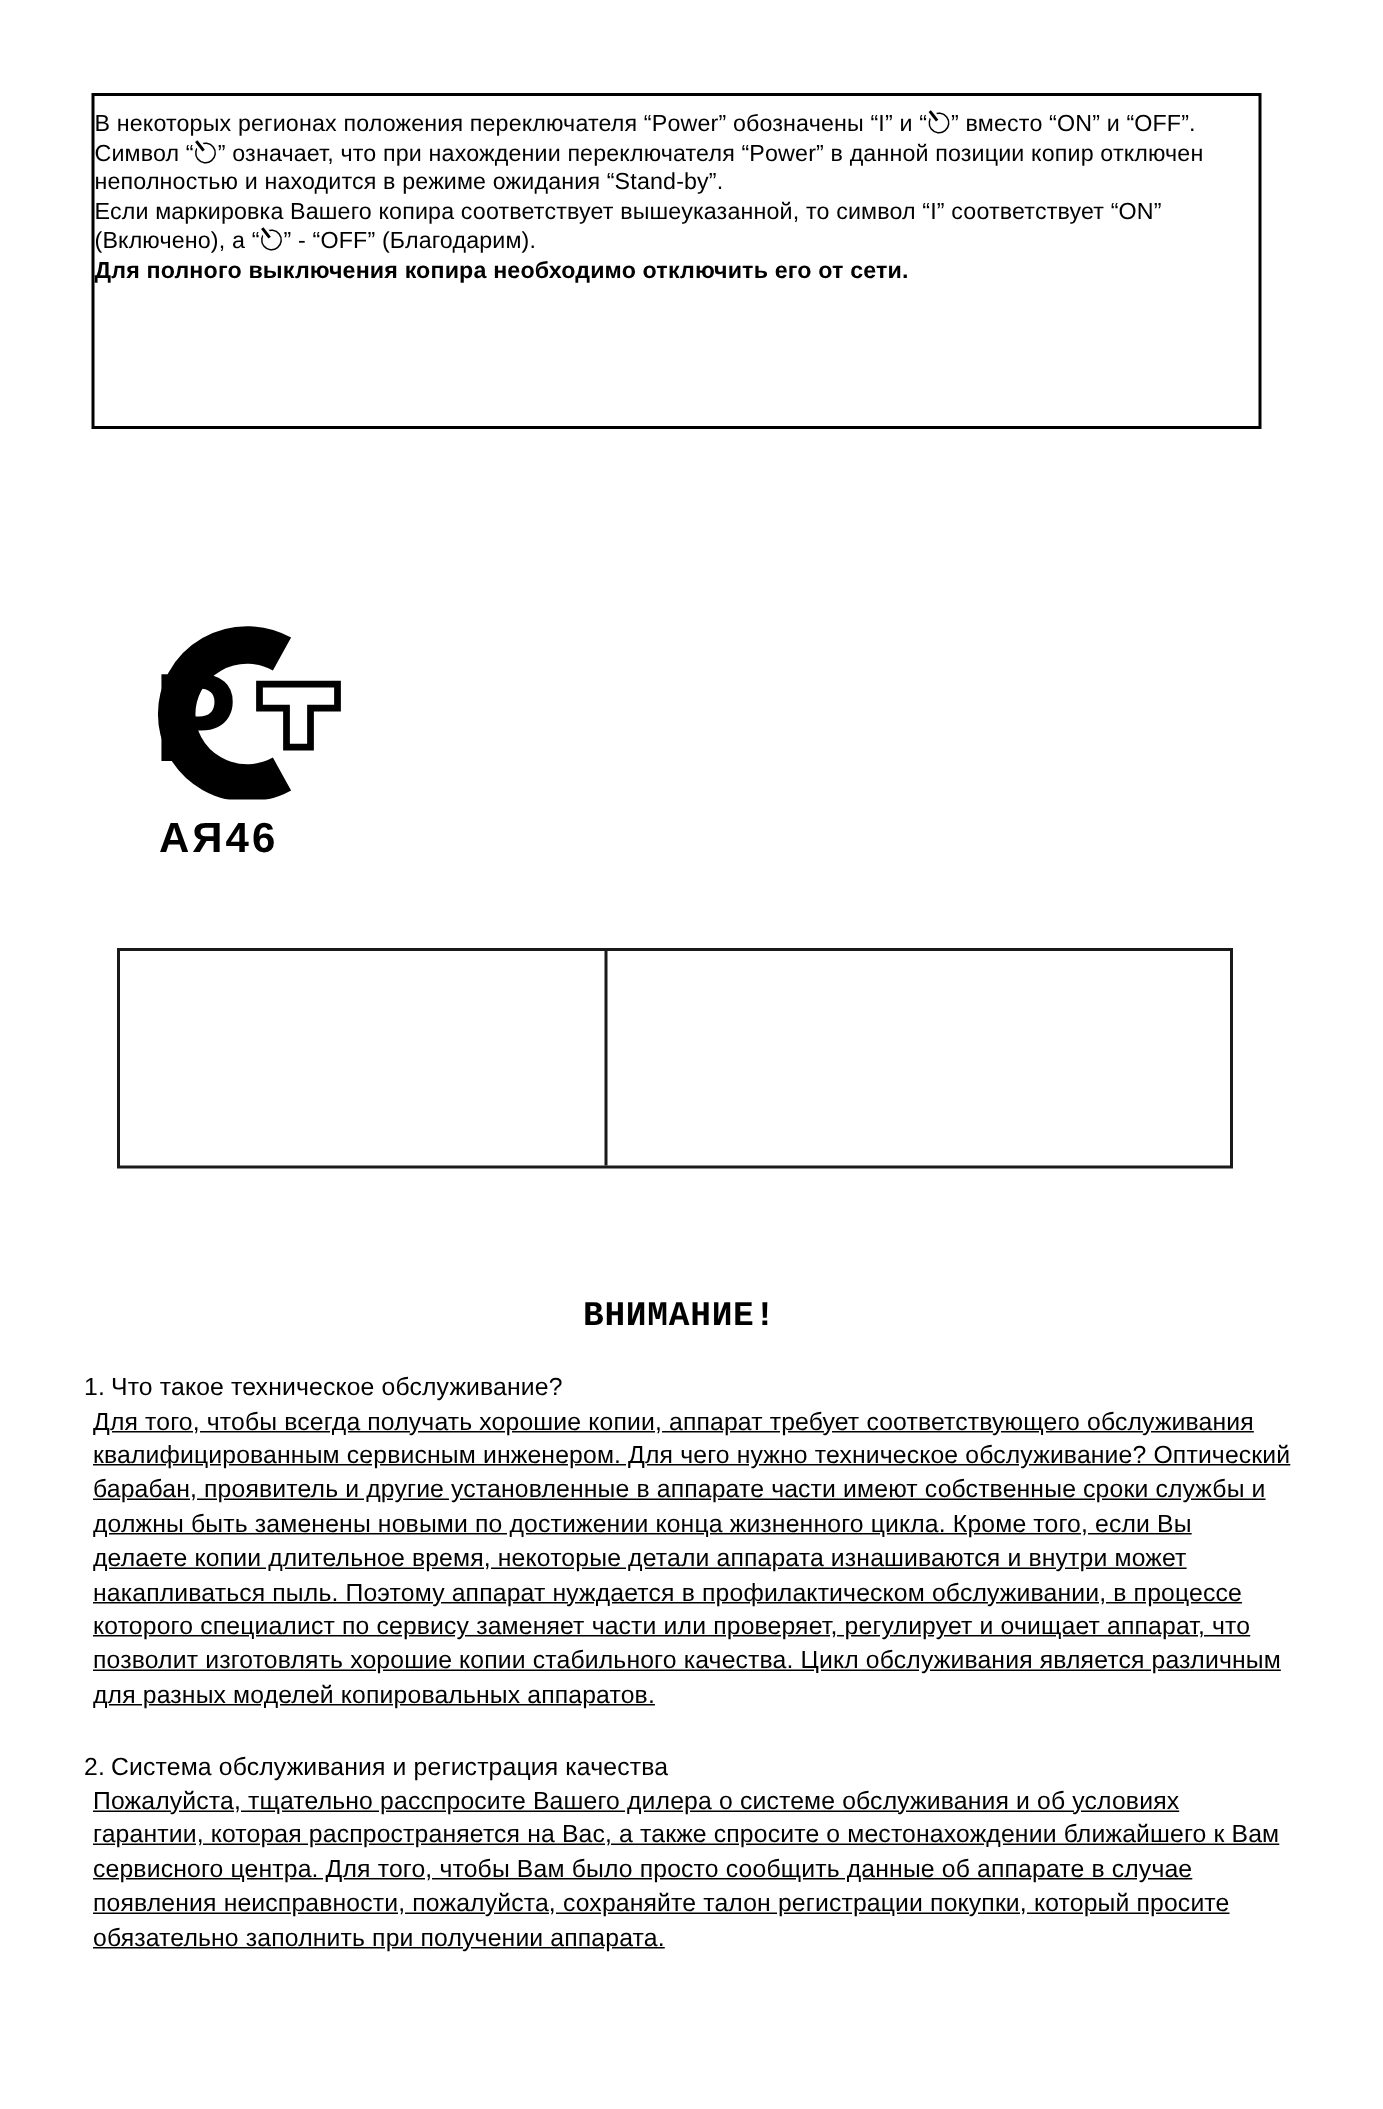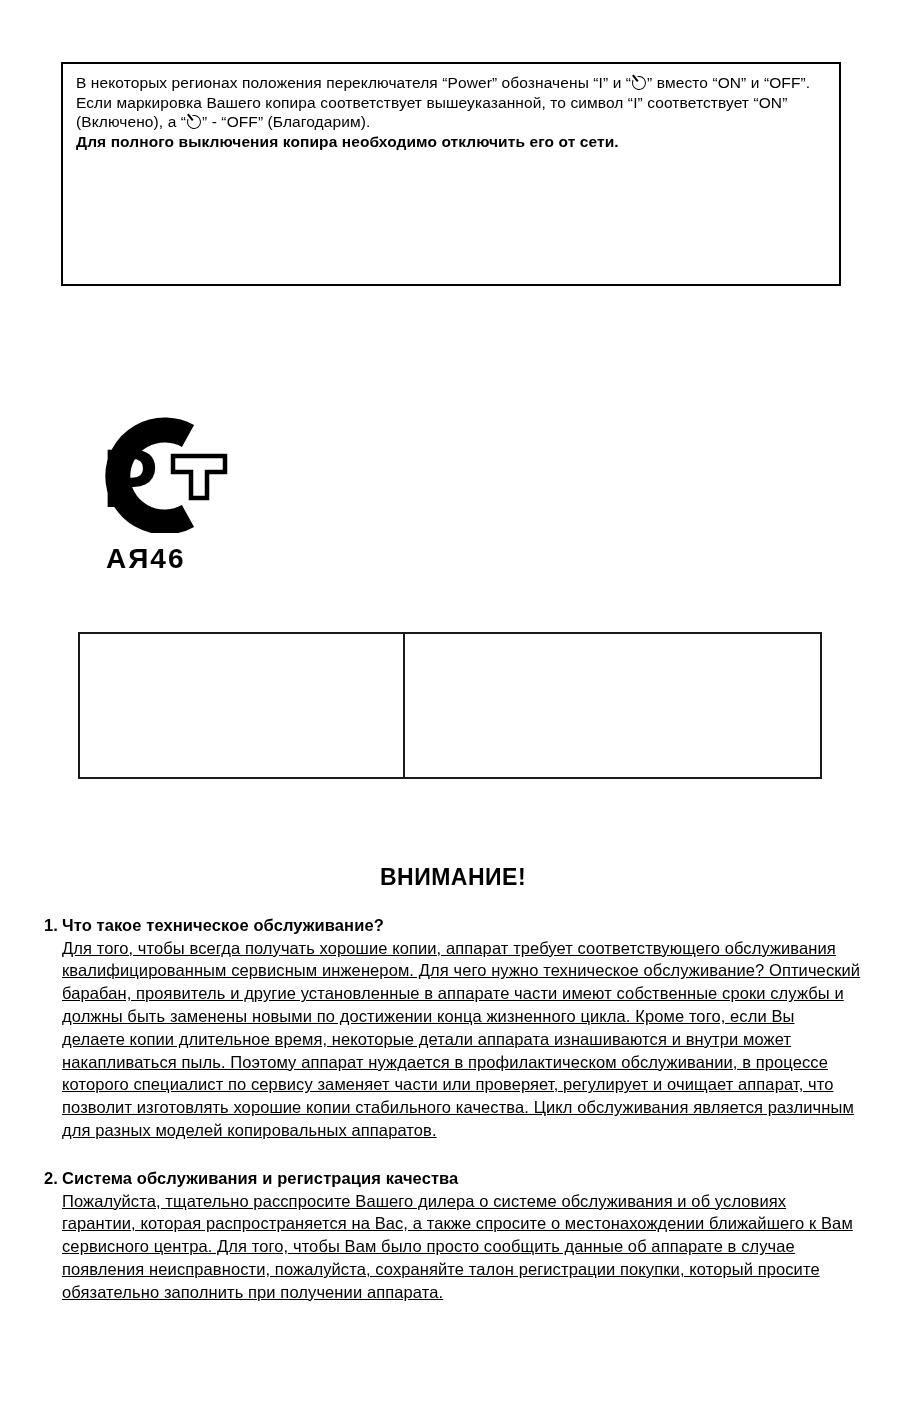--- a/index.html
+++ b/index.html
@@ -21,7 +21,7 @@
     width: 780px; height: 224px;
     box-sizing: border-box;
     border: 2px solid #000;
-    padding: 9px 12px 8px 13px;
+    padding: 9px 12px 8px 0;
     font-size: 15.5px;
     line-height: 19.6px;
     letter-spacing: 0.1px;

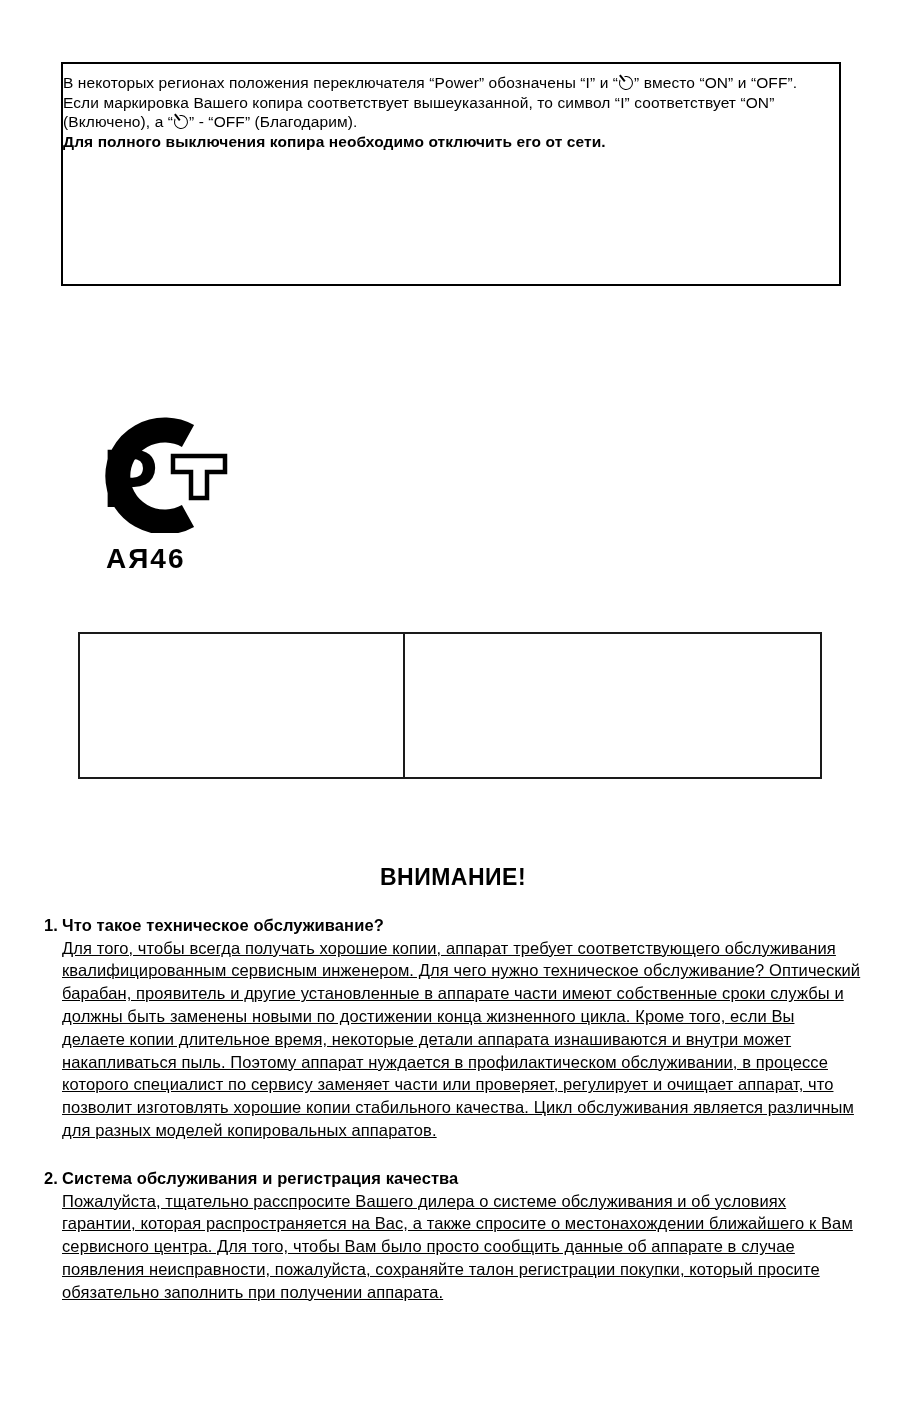--- a/index.html
+++ b/index.html
@@ -100,6 +100,7 @@
 
   <div class="notice-box" id="notice-box">
       <p class="notice-line"><span>В некоторых регионах положения переключателя “Power” обозначены “I” и “</span><span class="standby-icon"></span><span>” вместо “ON” и “OFF”.</span></p>
+      <p class="notice-line"><span>Символ “</span><span class="standby-icon"></span><span>” означает, что при нахождении переключателя “Power” в данной позиции копир отключен неполностью и находится в режиме ожидания “Stand-by”.</span></p>
       <p class="notice-line"><span>Если маркировка Вашего копира соответствует вышеуказанной, то символ “I” соответствует “ON” (Включено), а “</span><span class="standby-icon"></span><span>” - “OFF” (Благодарим).</span></p>
       <p class="notice-line bold"><span>Для полного выключения копира необходимо отключить его от сети.</span></p>
     </div>

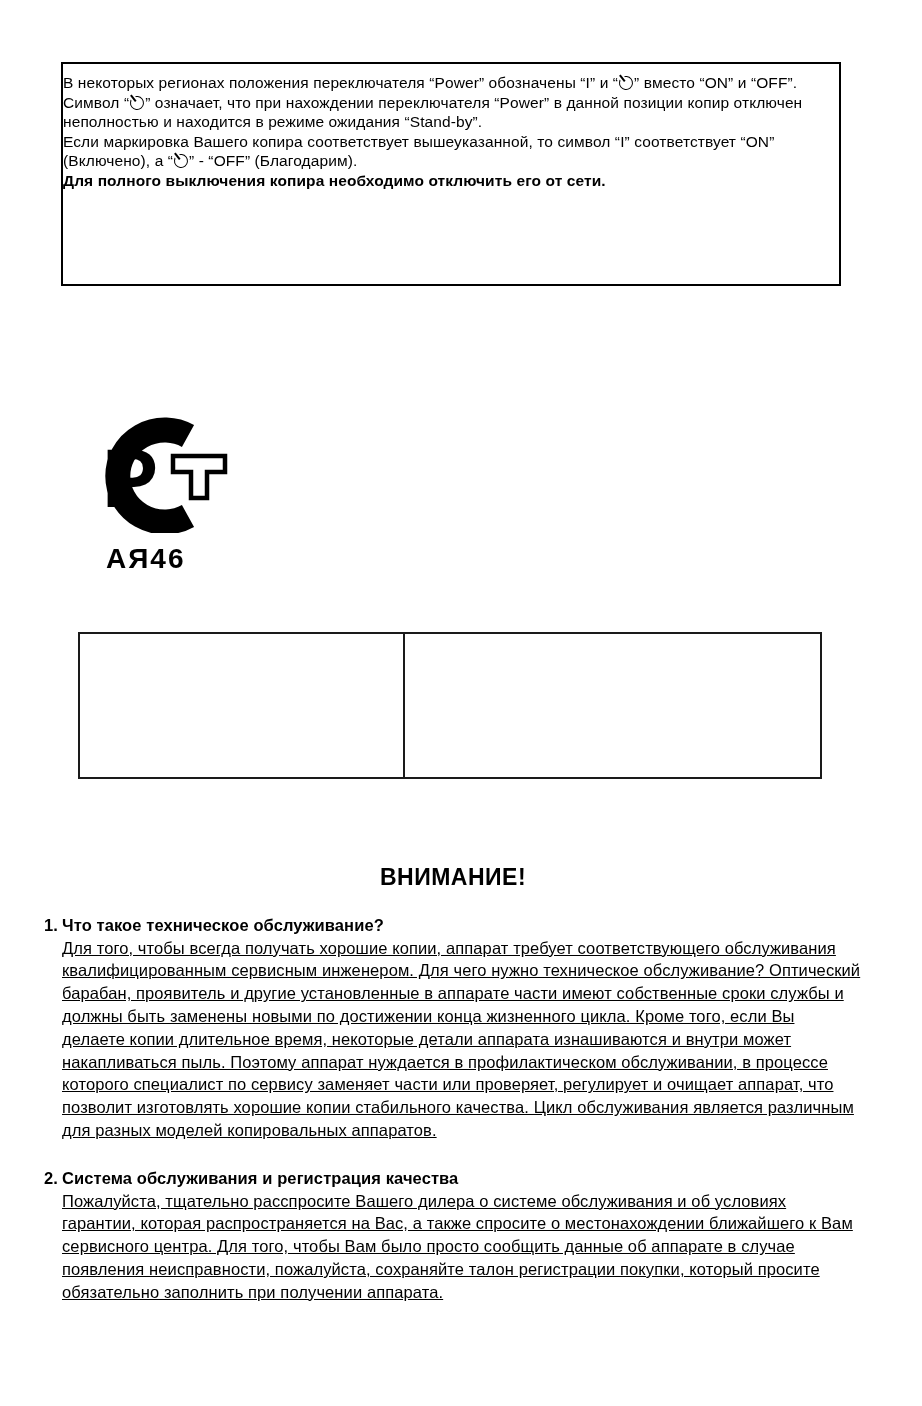--- a/index.html
+++ b/index.html
@@ -86,6 +86,7 @@
     text-align: center;
     font-size: 23px;
     letter-spacing: 0.5px;
+    font-family: Liberation Mono, monospace;
   }
   .intro { margin: 0; }
   .section { margin-top: 25px; }

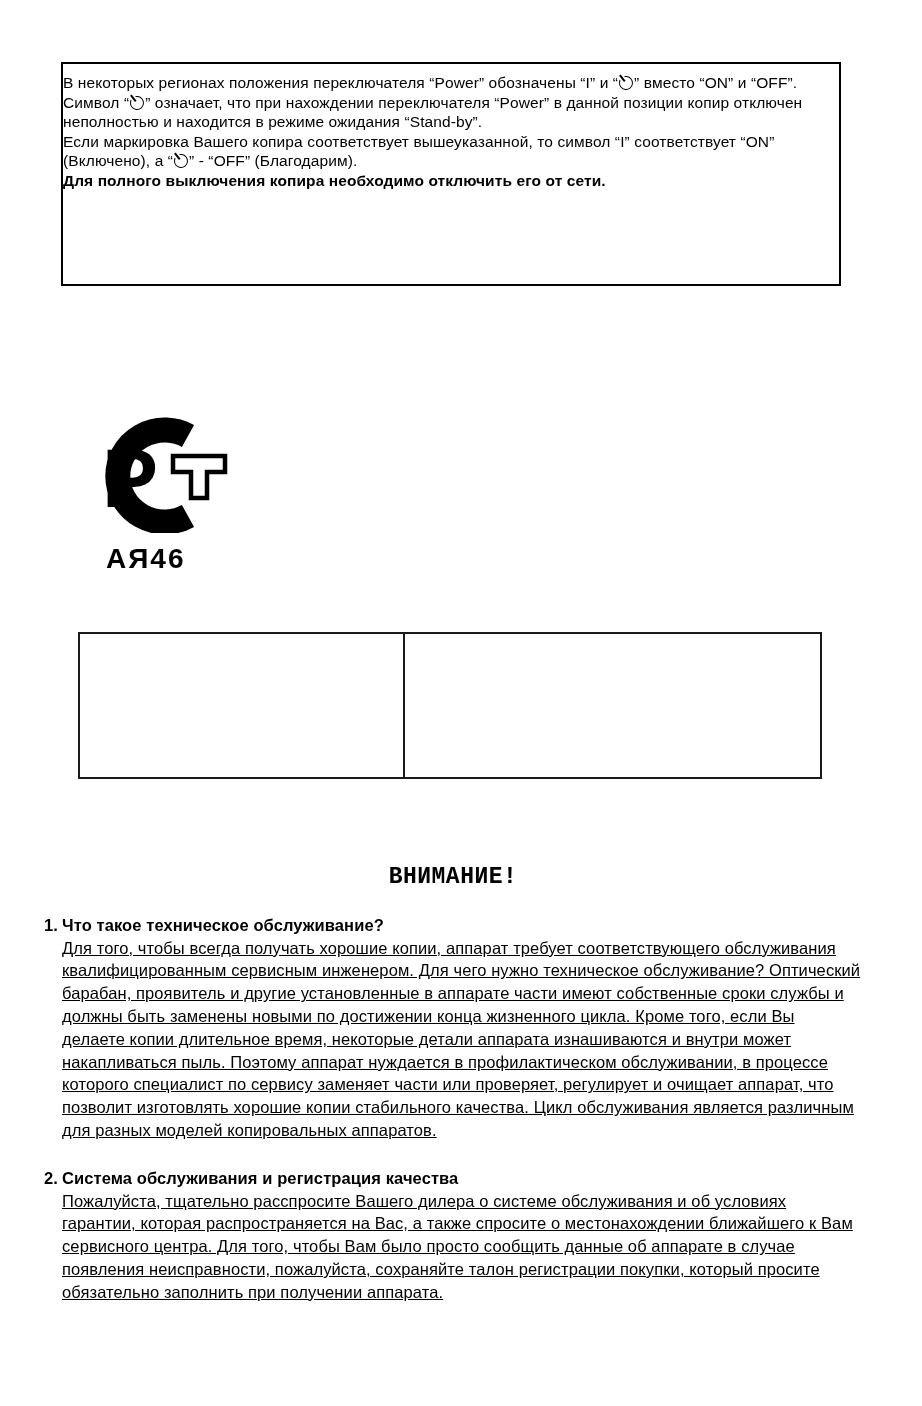--- a/index.html
+++ b/index.html
@@ -90,7 +90,7 @@
   }
   .intro { margin: 0; }
   .section { margin-top: 25px; }
-  .sec-head { font-weight: bold; }
+  .sec-head { font-weight: normal; margin-left: 12px; }
   .sec-num { display: inline-block; width: 18px; }
   .sec-body { margin-left: 18px; text-decoration: underline; }
 </style>

